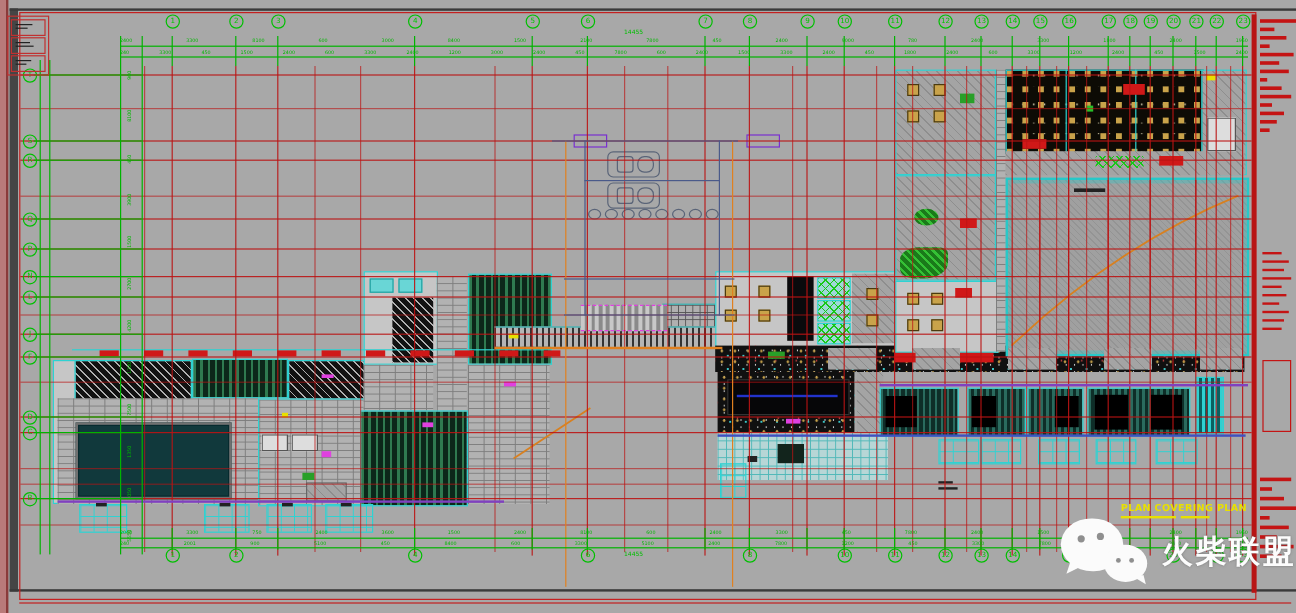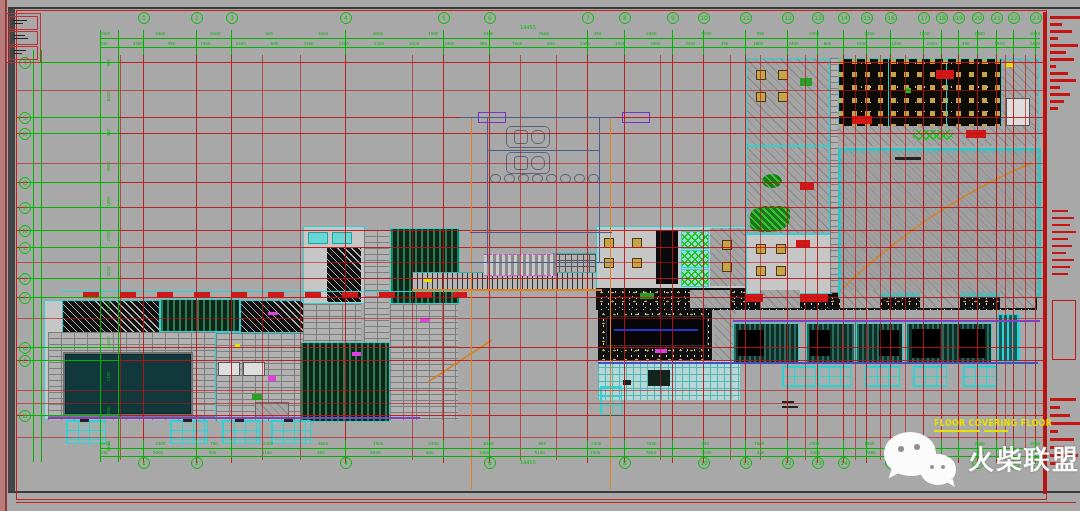--- a/index.html
+++ b/index.html
@@ -373,7 +373,7 @@
     <line x1="428" y1="382" x2="492" y2="340" stroke="#d88020" stroke-width="1.5"></line>
   </svg>
 
-  <div class="abs" style="left:934px;top:419px;color:#e8e000;font-size:8px;font-weight:bold;letter-spacing:.3px;z-index:41;">FLOOR COVERING FLOOR</div>
+  <div class="abs" style="left:934px;top:419px;color:#e8e000;font-size:8px;font-weight:bold;letter-spacing:.3px;z-index:41;">PLAN COVERING PLAN</div>
   <div class="abs" style="left:934px;top:430px;width:46px;height:2px;background:#e8e000;z-index:41;"></div>
   <div class="abs" style="left:984px;top:430px;width:24px;height:2px;background:#e8e000;z-index:41;"></div>
 

